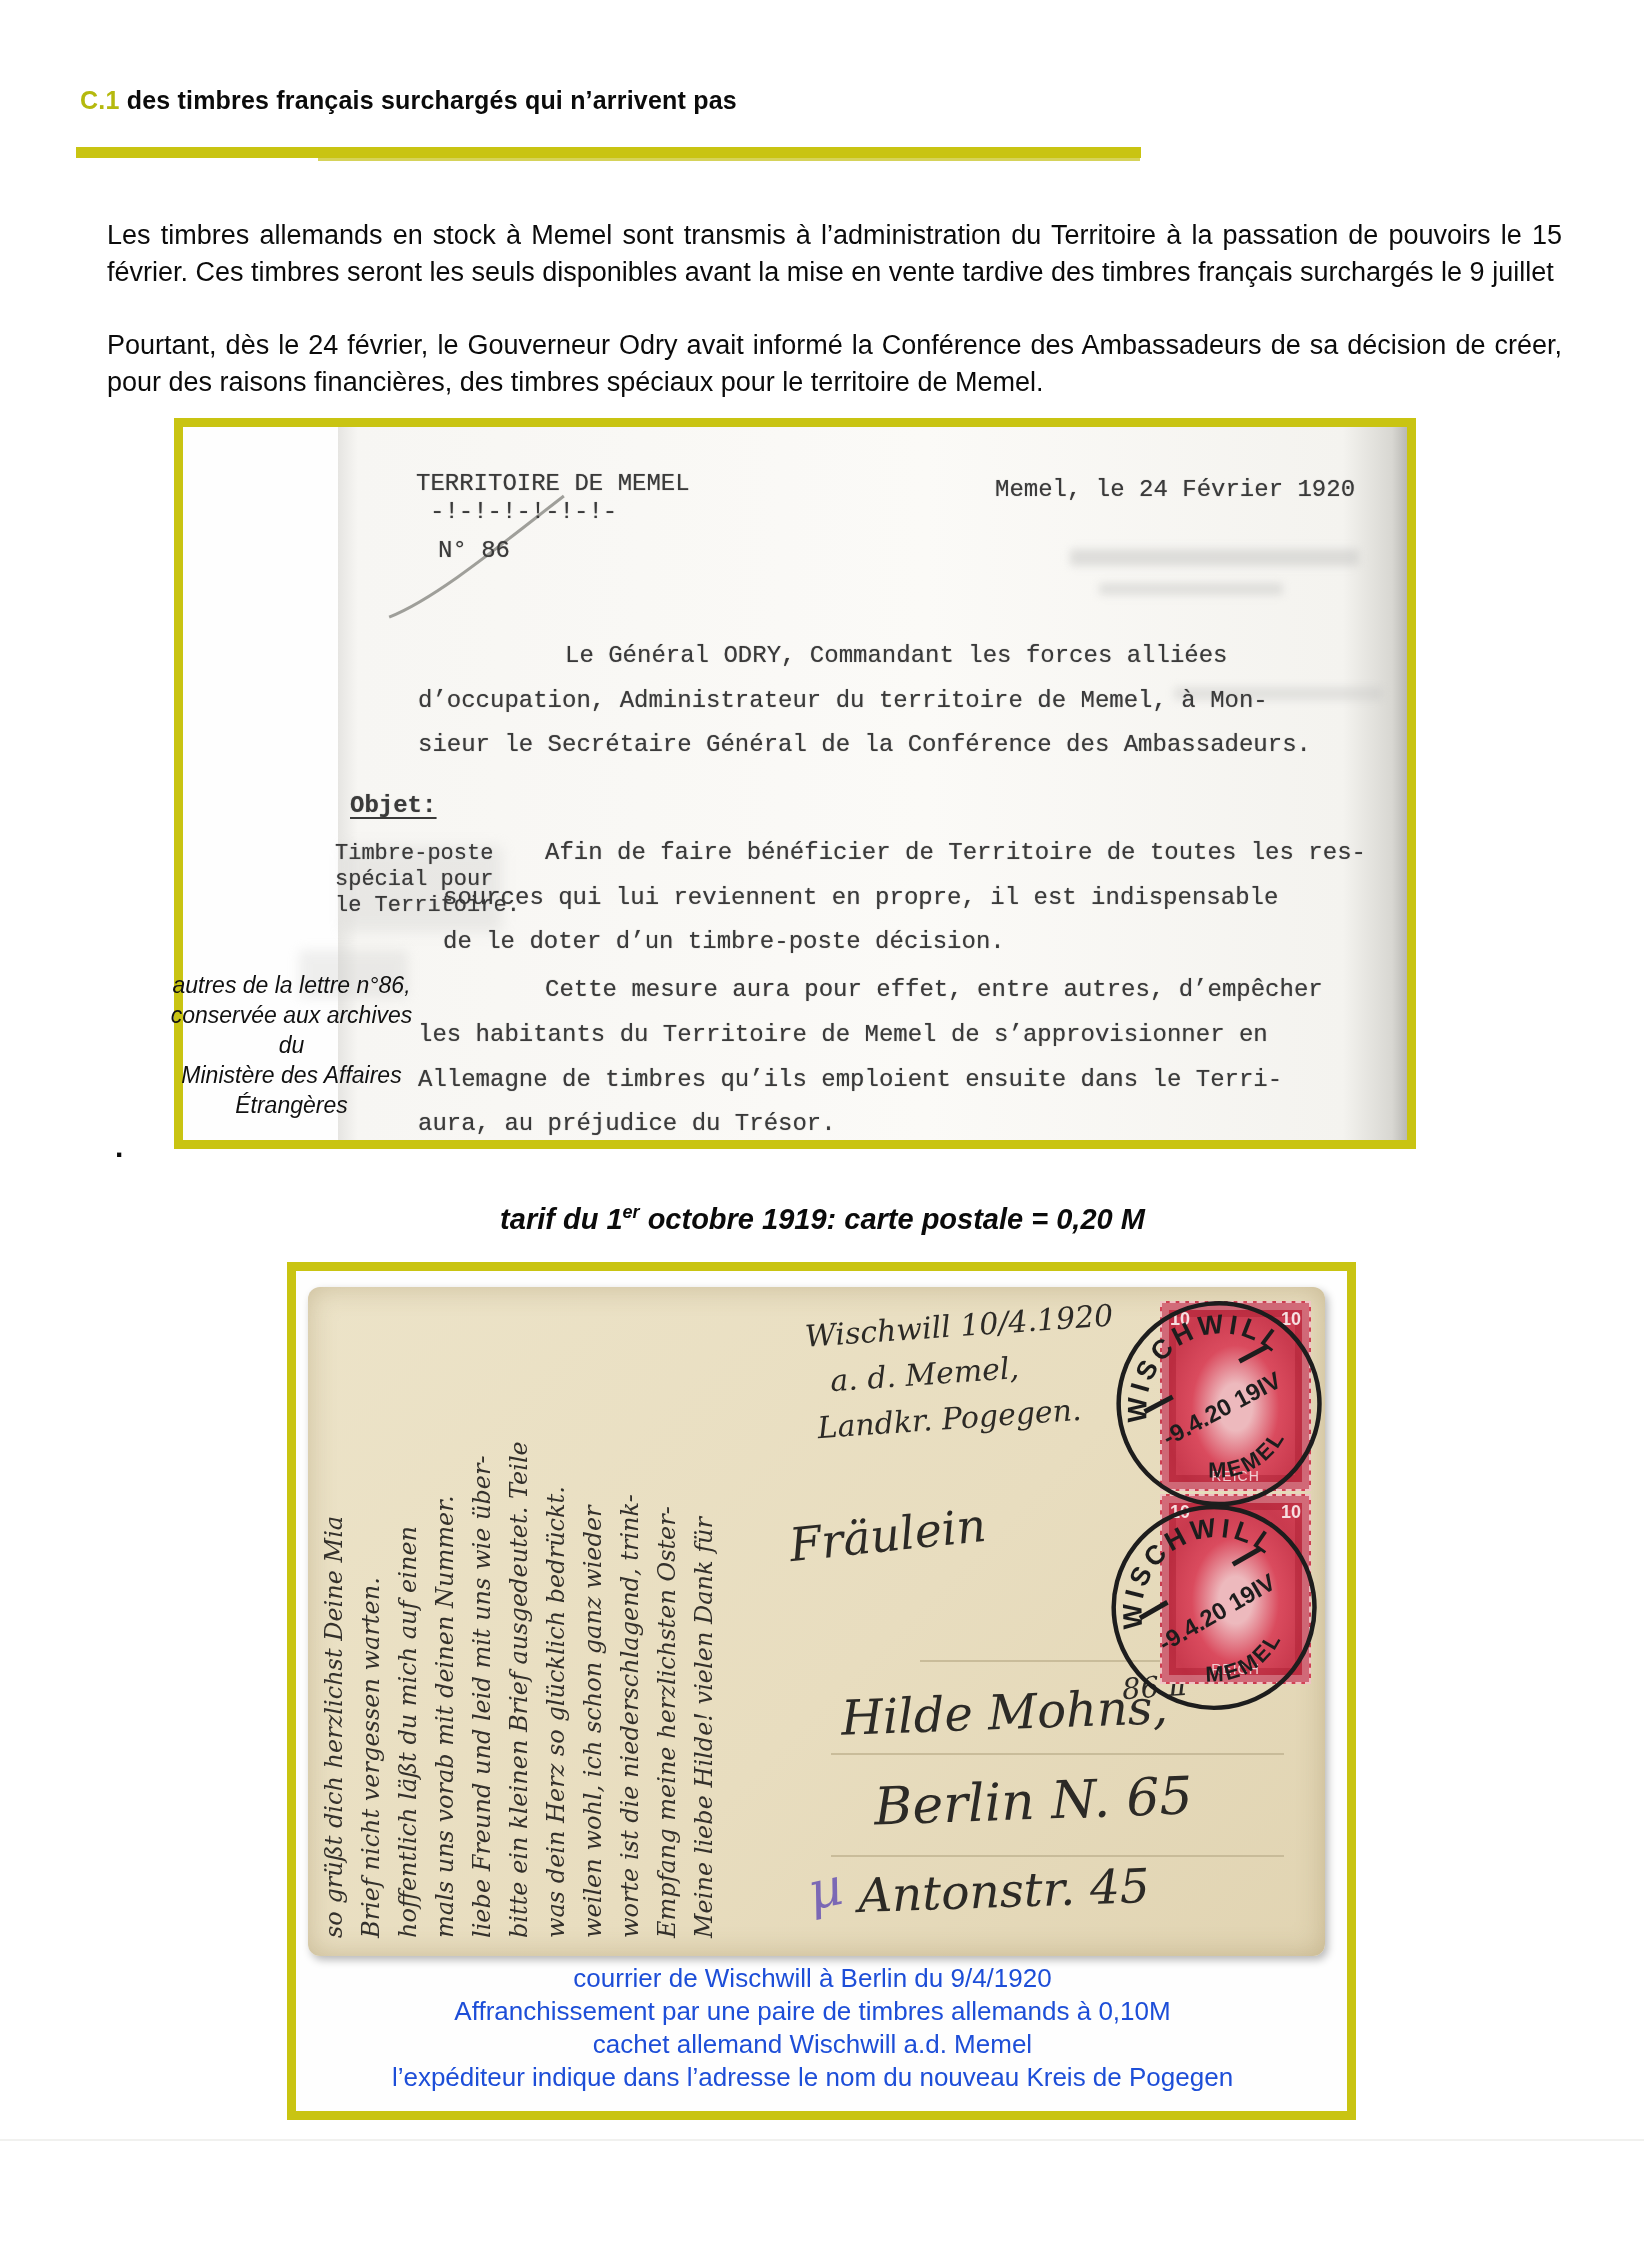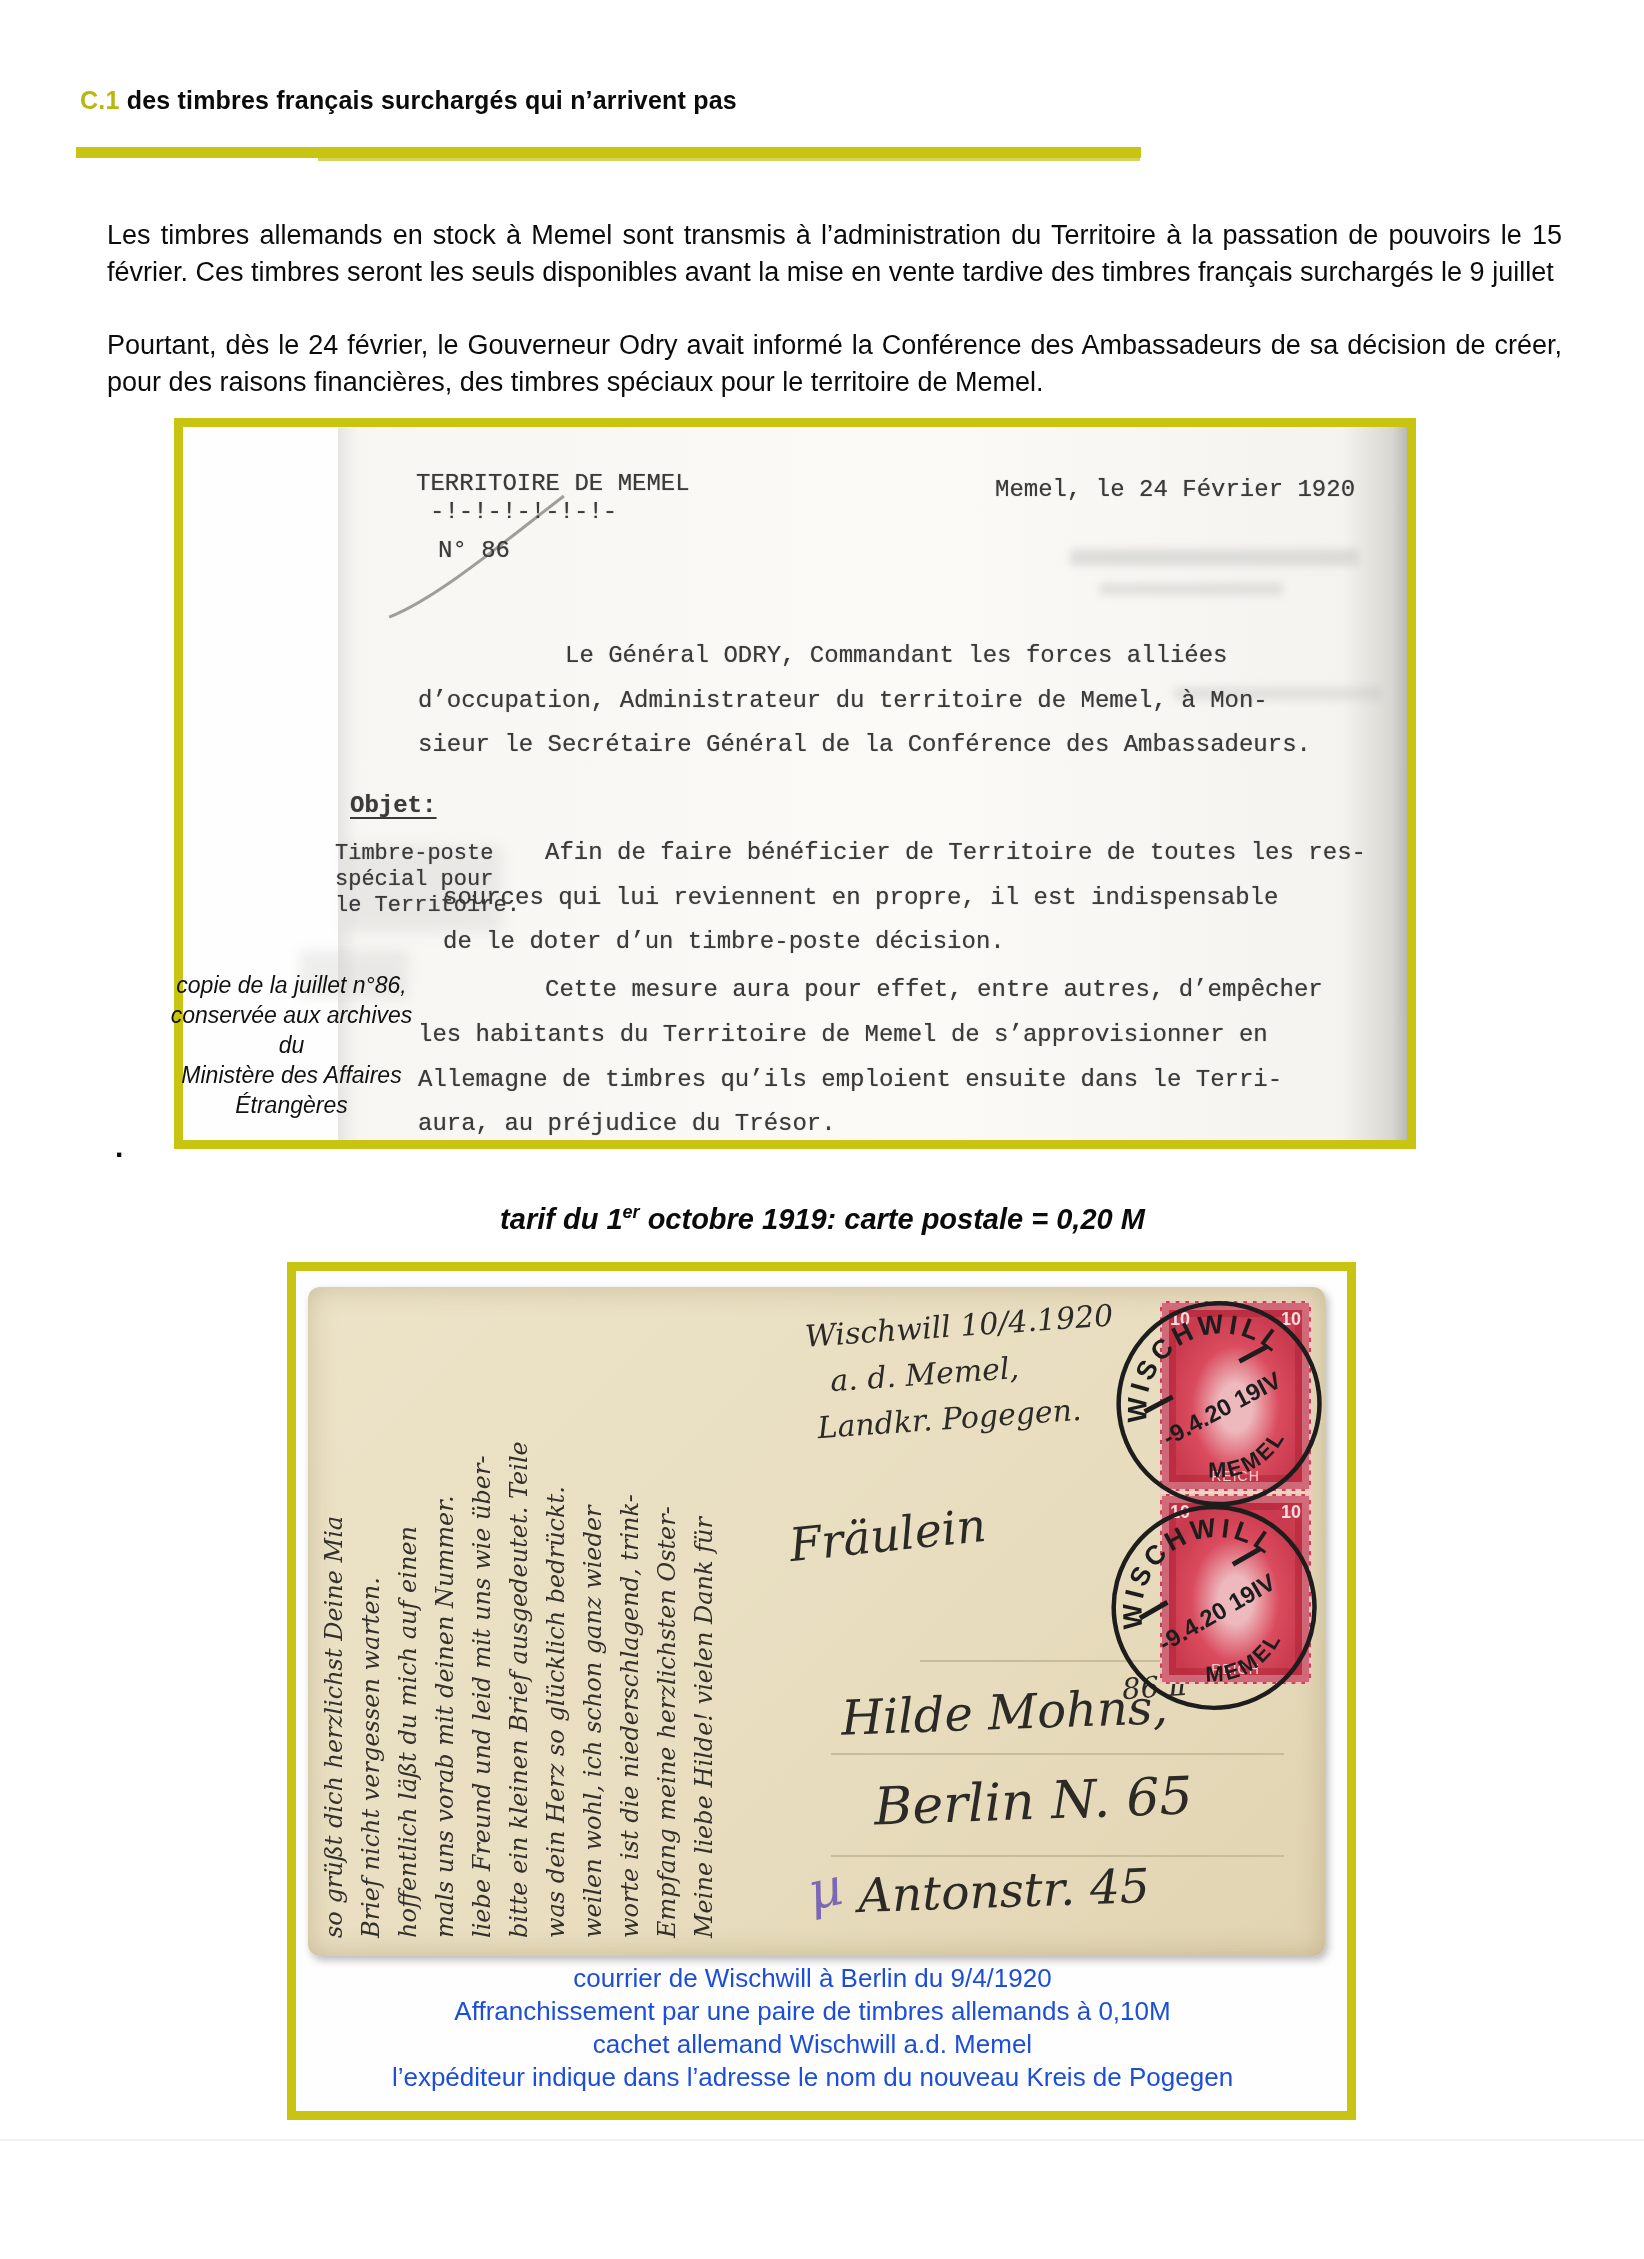--- a/index.html
+++ b/index.html
@@ -131,7 +131,7 @@
 <div class="abs typed tline" style="left:418px;top:1110px;">aura, au préjudice du Trésor.</div>
 
 <div class="abs" id="letter-caption">
-  <div>copie de la juillet n°86,</div>
+  <div>autres de la lettre n°86,</div>
   <div>conservée aux archives du</div>
   <div>Ministère des Affaires</div>
   <div>Étrangères</div>

